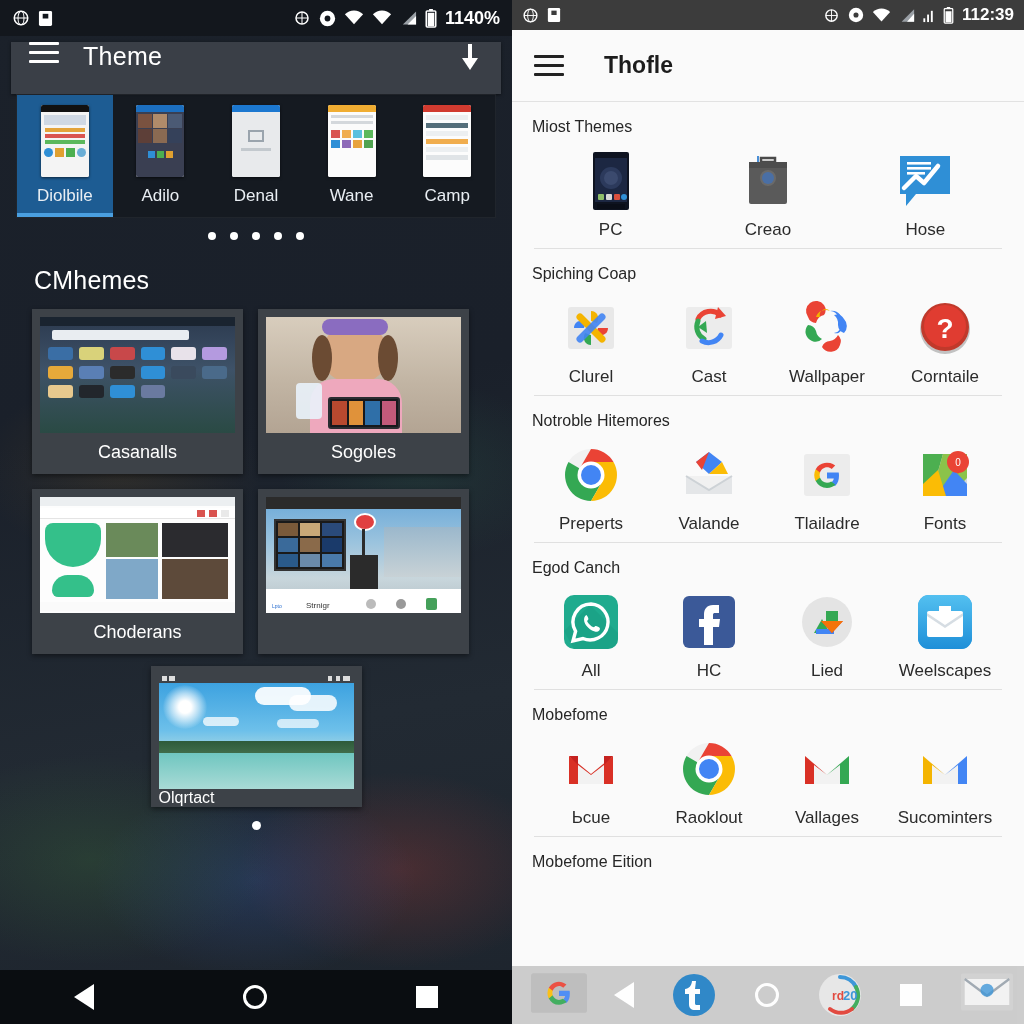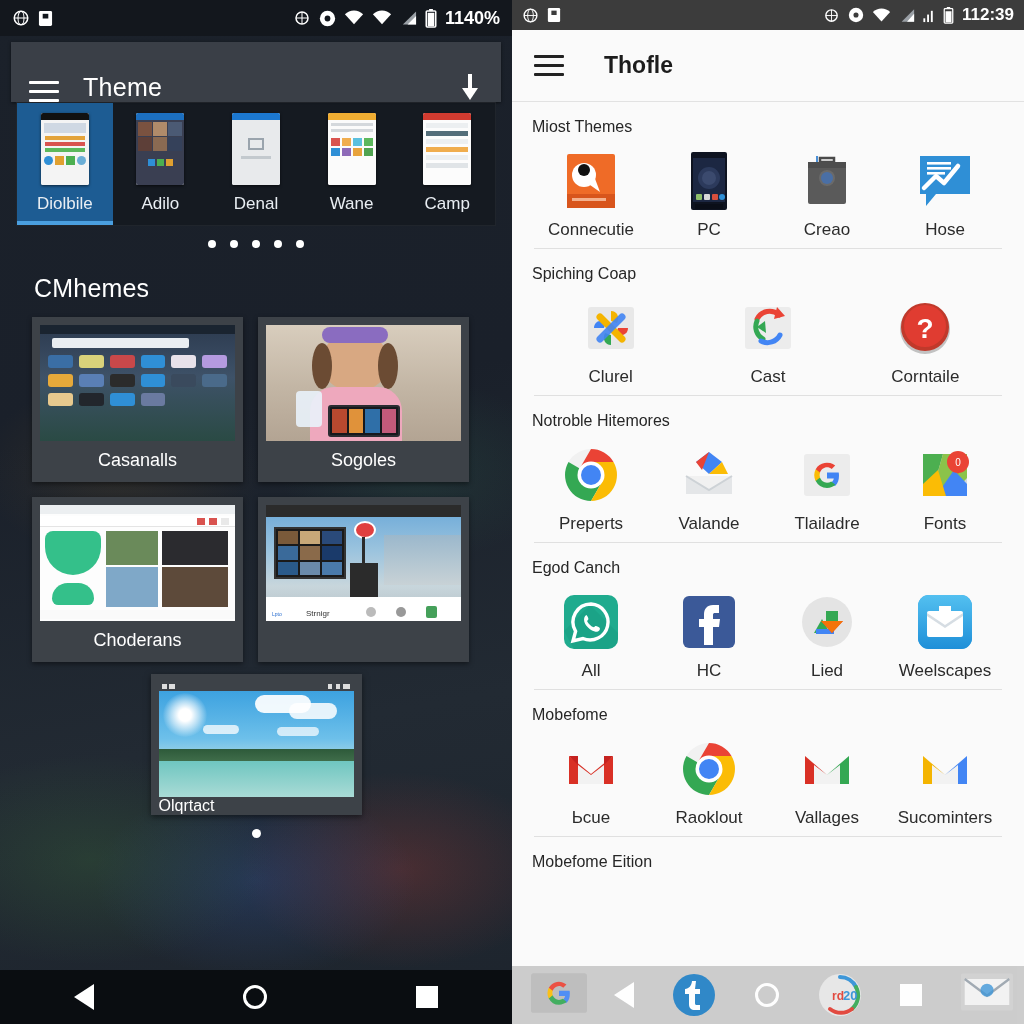--- a/index.html
+++ b/index.html
@@ -29,8 +29,8 @@
   .l-status .sp { flex: 1; }
   .st-ic { display: inline-flex; align-items: center; margin-right: 8px; }
   .l-appbar {
-    margin: 6px 11px 0 11px; height: 60px; background: #3a3f47;
-    display: flex; align-items: flex-end; padding: 0 18px;
+    margin: 6px 11px 0 11px; height: 52px; background: #3a3f47;
+    display: flex; align-items: flex-start; padding: 0 18px;
     box-shadow: 0 1px 3px rgba(0,0,0,.5);
   }
   .hamburger { width: 30px; display: flex; flex-direction: column; gap: 6px; cursor: pointer; }

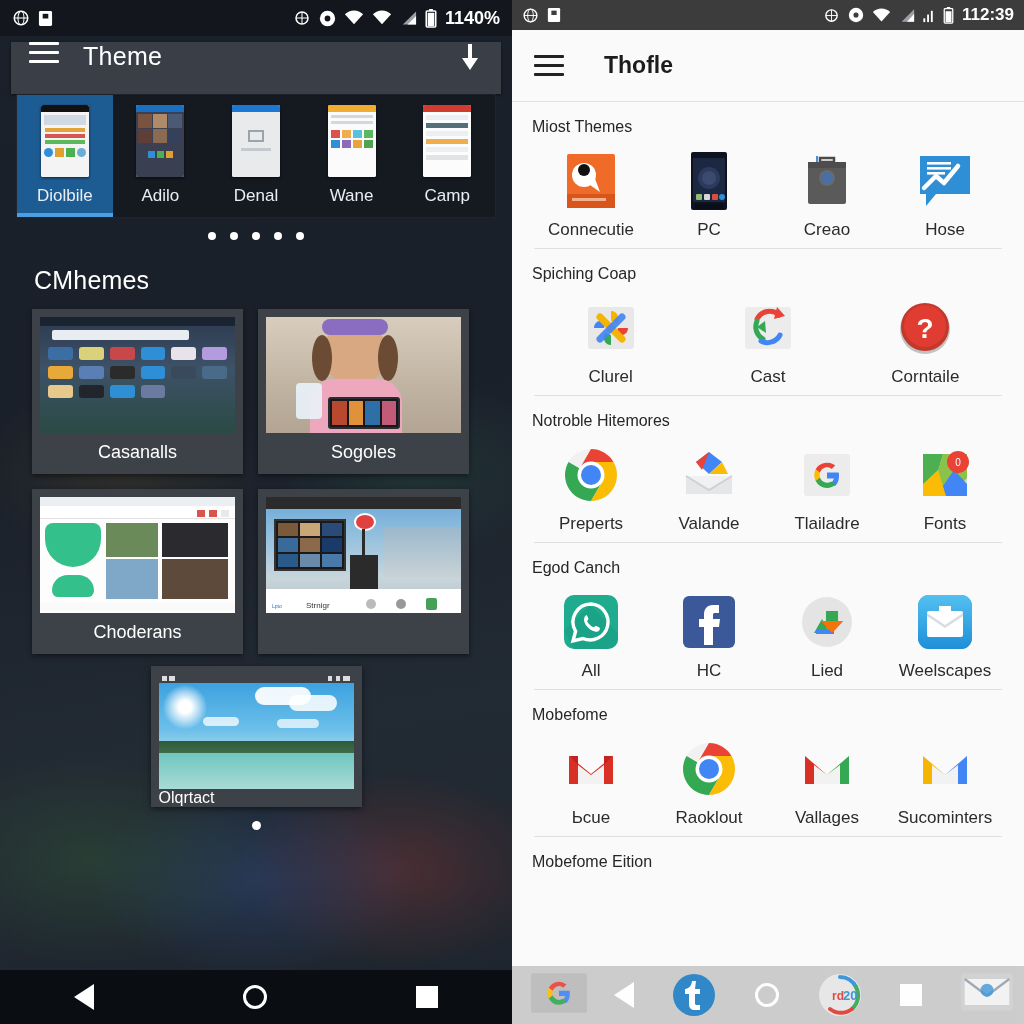--- a/index.html
+++ b/index.html
@@ -499,19 +499,6 @@
         <div class="r-cell">
           <div class="ic">
             <svg viewBox="0 0 62 62" width="62" height="62">
-                <rect x="7" y="4" width="48" height="54" rx="2" fill="#ef6b27"></rect>
-                <rect x="7" y="44" width="48" height="14" fill="#d8551c"></rect>
-                <path d="M24 13a12 12 0 1 1 0 24 12 12 0 0 1 0-24z" fill="#fff"></path>
-                <path d="M34 26 L40 42 L30 35 Z" fill="#fff"></path>
-                <circle cx="24" cy="20" r="6" fill="#111"></circle>
-                <rect x="12" y="48" width="34" height="3" fill="#f4b08c"></rect>
-              </svg>
-          </div>
-          <div class="lbl">Connecutie</div>
-        </div>
-        <div class="r-cell">
-          <div class="ic">
-            <svg viewBox="0 0 62 62" width="62" height="62">
                 <rect x="13" y="2" width="36" height="58" rx="2" fill="#0e1320"></rect>
                 <rect x="15" y="8" width="32" height="44" fill="#1c2742"></rect>
                 <circle cx="31" cy="28" r="11" fill="#2c3a5c"></circle>

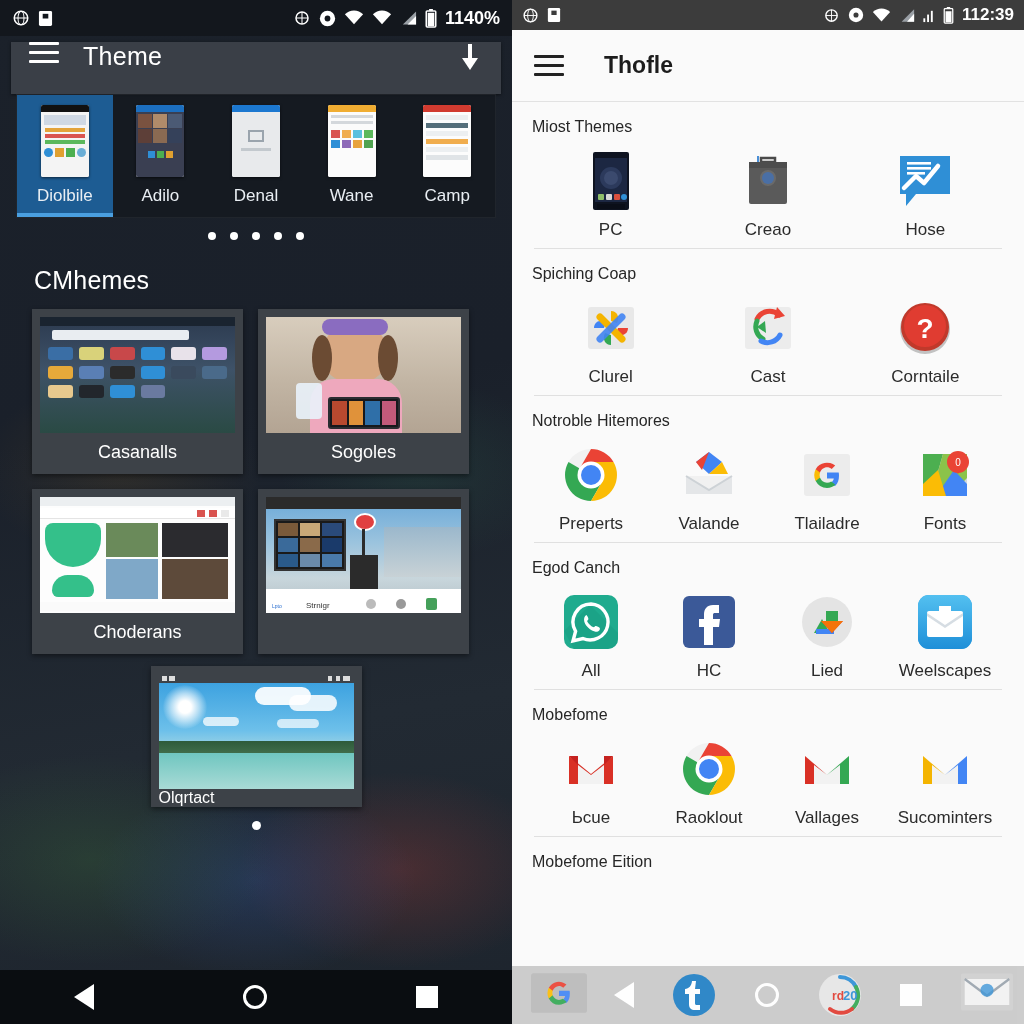--- a/index.html
+++ b/index.html
@@ -572,6 +572,20 @@
         <div class="r-cell">
           <div class="ic">
             <svg viewBox="0 0 62 62" width="62" height="62">
+              <path d="M28 8 a9 9 0 0 1 0 10 a11 11 0 0 0-8 8 a9 9 0 0 1-8-6 a10 10 0 0 1 16-12z" fill="#ea4335"></path>
+              <path d="M12 28 a9 9 0 0 1 8 6 a11 11 0 0 0 6 8 a9 9 0 0 1-10 2 a10 10 0 0 1-4-16z" fill="#34a853"></path>
+              <path d="M26 50 a9 9 0 0 1 8-6 a11 11 0 0 0 8-6 a9 9 0 0 1 2 10 a10 10 0 0 1-18 2z" fill="#ea4335"></path>
+              <path d="M48 36 a9 9 0 0 1-6-8 a11 11 0 0 0-4-10 a9 9 0 0 1 10 4 a10 10 0 0 1 0 14z" fill="#4285f4"></path>
+              <path d="M34 14 a10 10 0 0 1 12 10 a10 10 0 0 1-8 12 a6 6 0 0 0 4-12 a8 8 0 0 0-8-10z" fill="#4285f4"></path>
+              <path d="M20 20 a10 10 0 0 1 14-6 a6 6 0 0 0-10 6z" fill="#f4b400"></path>
+              <circle cx="31" cy="31" r="7" fill="#fafafa"></circle>
+            </svg>
+          </div>
+          <div class="lbl">Wallpaper</div>
+        </div>
+        <div class="r-cell">
+          <div class="ic">
+            <svg viewBox="0 0 62 62" width="62" height="62">
                 <circle cx="31" cy="32" r="25" fill="#8a8a8a" opacity=".5"></circle>
                 <circle cx="31" cy="30" r="24" fill="#c0392b"></circle>
                 <circle cx="31" cy="29" r="21" fill="#e03c31"></circle>

